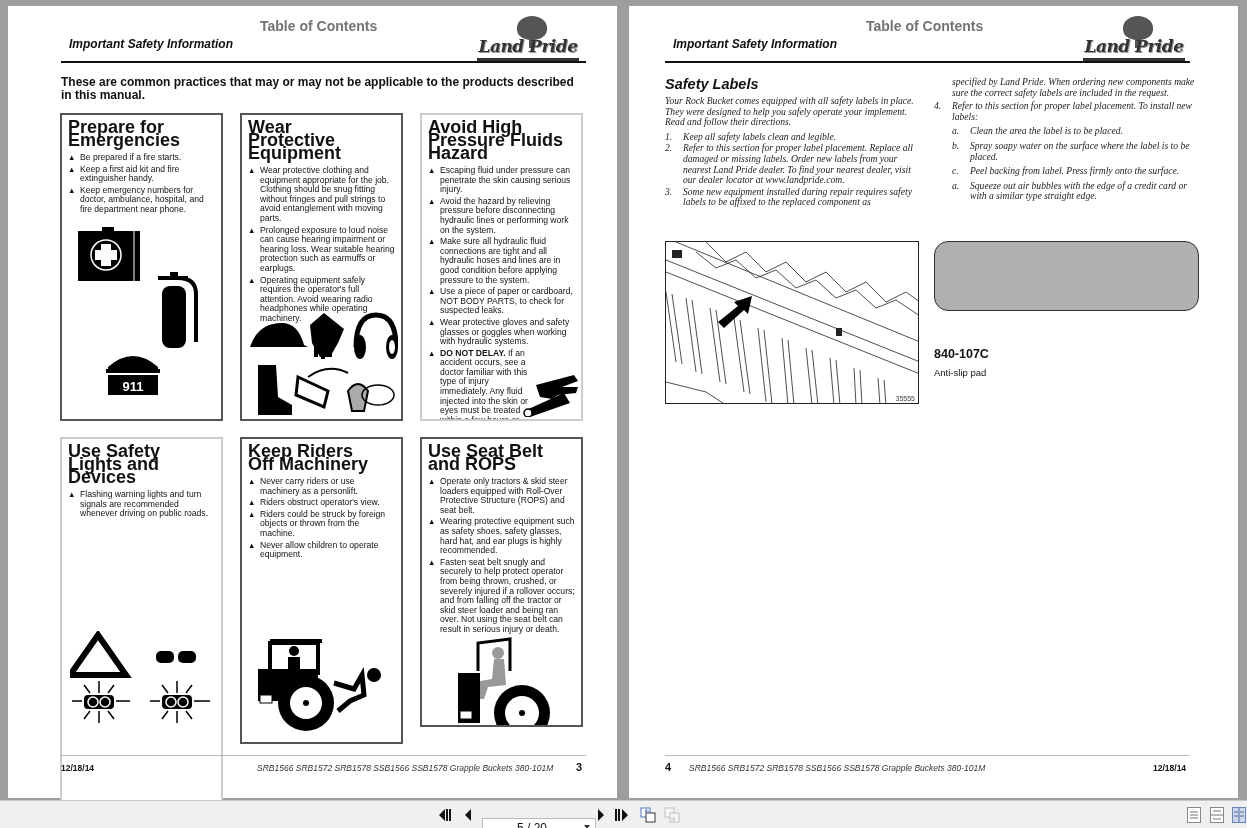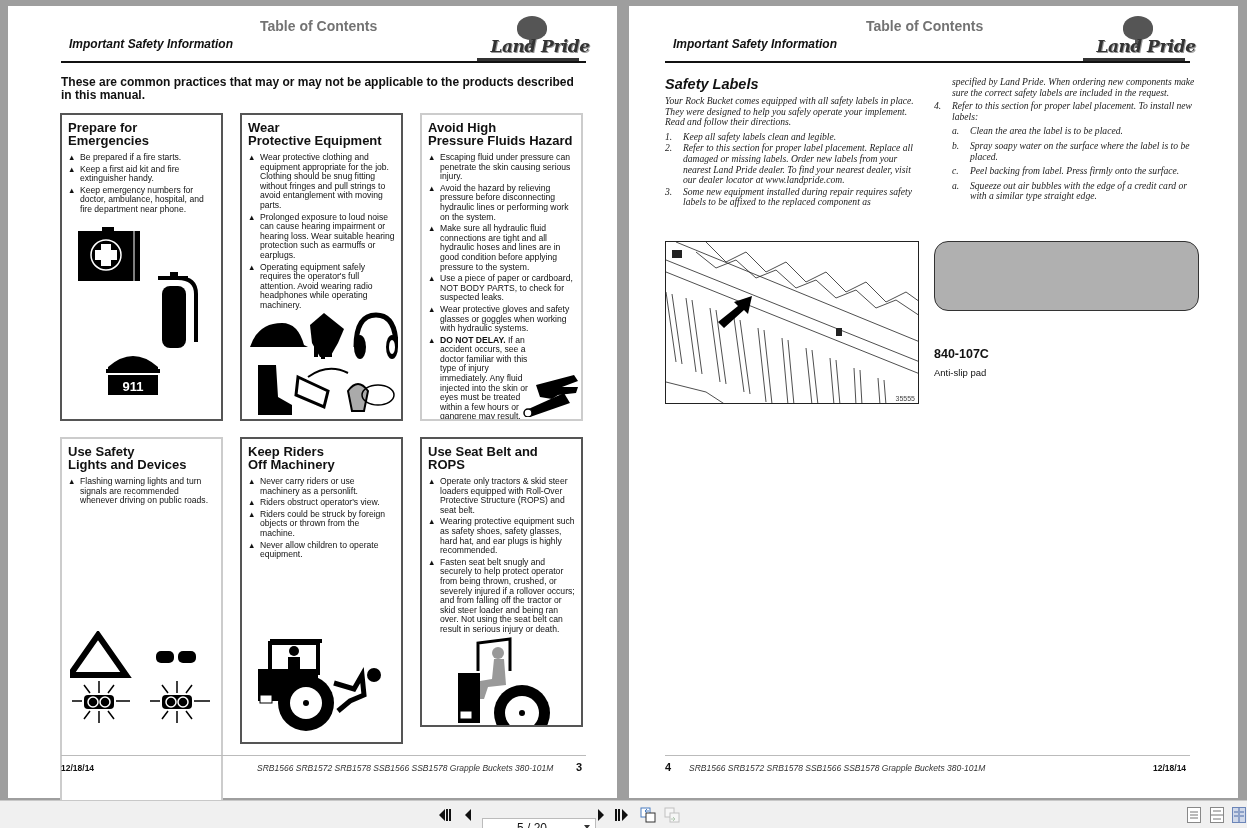--- a/index.html
+++ b/index.html
@@ -16,7 +16,7 @@
   .logo { position: absolute; top: 10px; width: 110px; height: 46px; }
   .logo .tree { position: absolute; left: 44px; top: 0; width: 30px; height: 24px; background: #555; border-radius: 50% 50% 45% 45%; }
   .logo .trunk { position: absolute; left: 56px; top: 20px; width: 6px; height: 12px; background: #555; }
-  .logo .word { position: absolute; left: 0; top: 20px; width: 110px; text-align: center; font-family: "DejaVu Serif", serif; font-weight: bold; font-style: italic; font-size: 17px; color: #333; letter-spacing: -0.5px; text-shadow: 1px 1px 0 #999; margin-left: 12px; }
+  .logo .word { position: absolute; left: 0; top: 20px; width: 110px; text-align: center; font-family: "DejaVu Serif", serif; font-weight: bold; font-style: italic; font-size: 17px; color: #333; letter-spacing: -0.5px; text-shadow: 1px 1px 0 #999; }
   .logo .uline { position: absolute; left: 4px; top: 42px; width: 102px; height: 3px; background: #333; }
 
   .intro { position: absolute; left: 53px; top: 70px; width: 525px; font-weight: bold; font-size: 12px; line-height: 13px; }

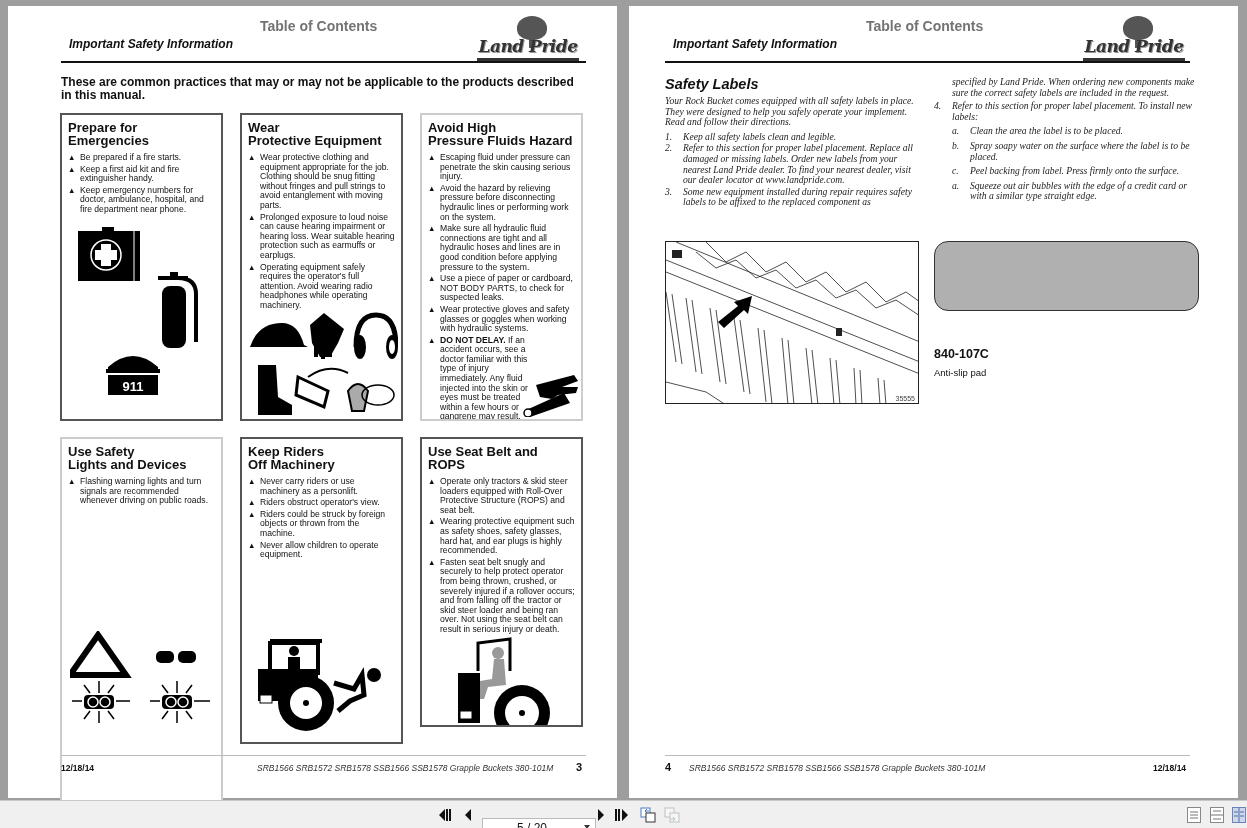--- a/index.html
+++ b/index.html
@@ -23,7 +23,7 @@
 
   .card { position: absolute; border: 2px solid #555; background: #fff; padding: 6px 6px 0 6px; overflow: hidden; }
   .card.light { border-color: #ccc; }
-  .card h3 { font-size: 13px; font-weight: bold; line-height: 13px; margin-bottom: 6px; white-space: pre-line; }
+  .card h3 { font-size: 18px; font-weight: bold; line-height: 13px; margin-bottom: 6px; white-space: pre-line; }
   .card ul { list-style: none; }
   .card li { position: relative; padding-left: 12px; font-size: 8.6px; line-height: 9.6px; margin-bottom: 2px; }
   .card li::before { content: "▲"; position: absolute; left: 0; top: 0; font-size: 7.5px; }

